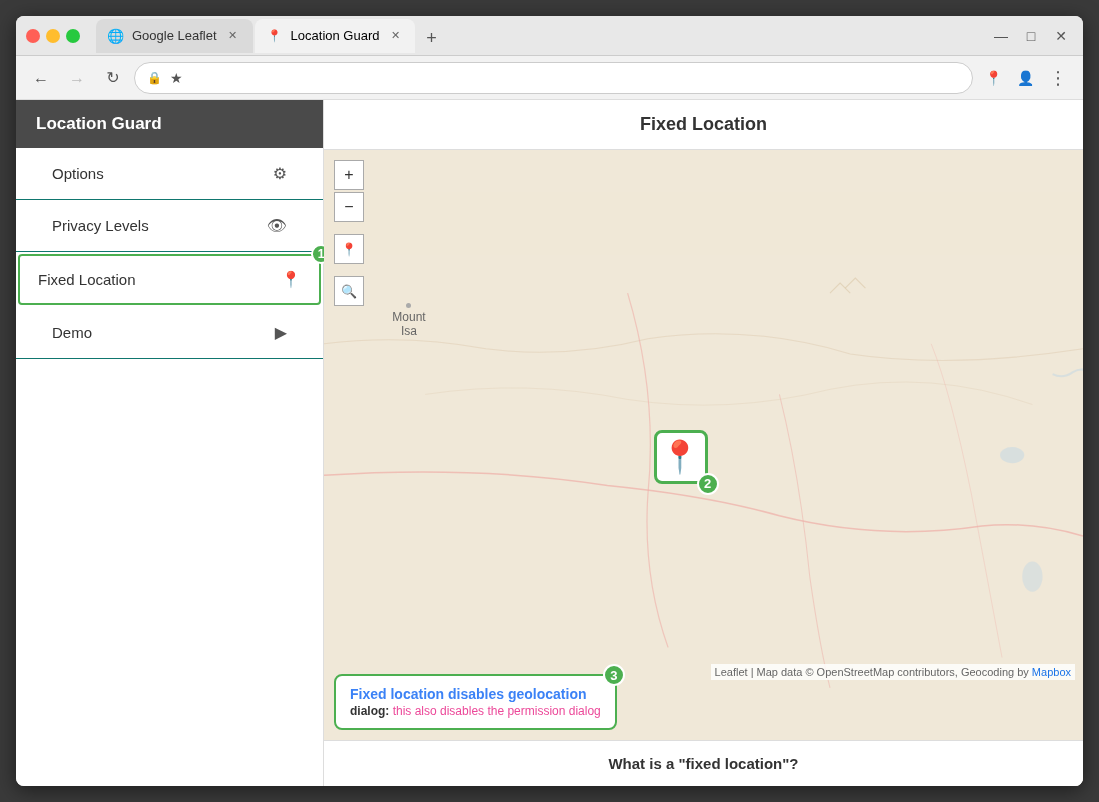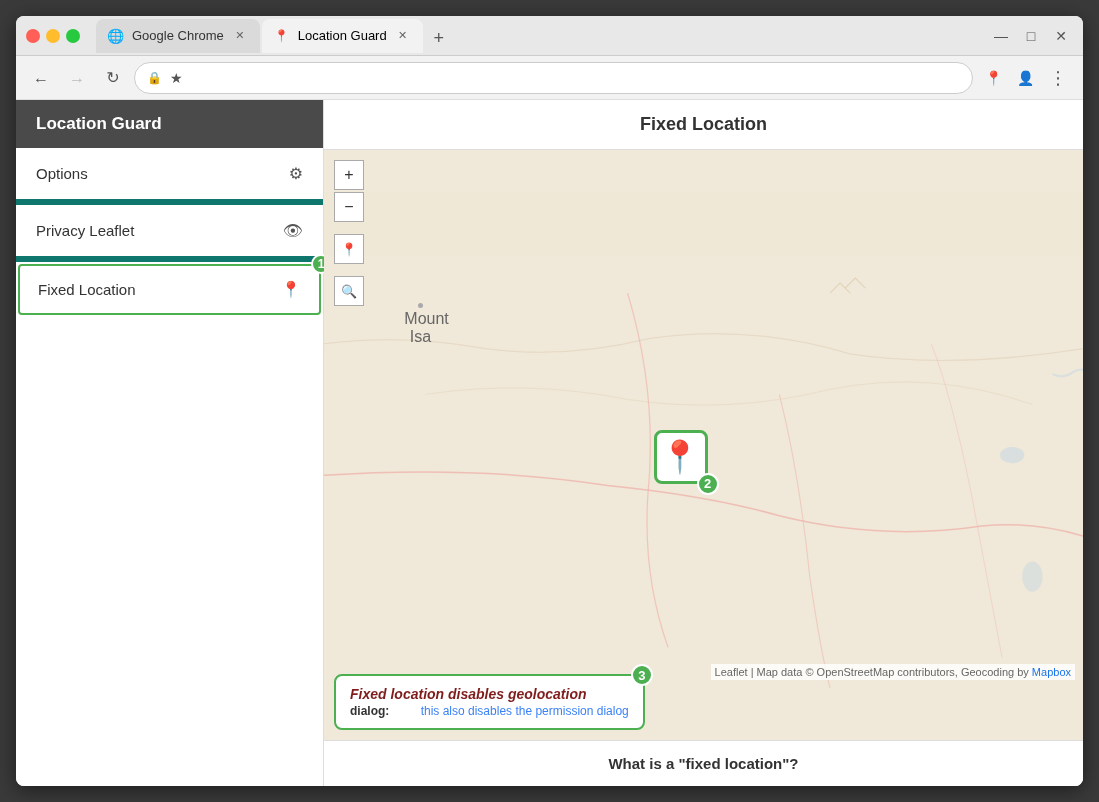--- a/index.html
+++ b/index.html
@@ -362,7 +362,7 @@
 
       <div class="tab">
         <span class="tab-favicon" style="color:#4285f4; font-size:14px;">🌐</span>
-        <span>Google Chrome</span>
+        <span>Google Leaflet</span>
         <button class="tab-close">✕</button>
       </div>
 

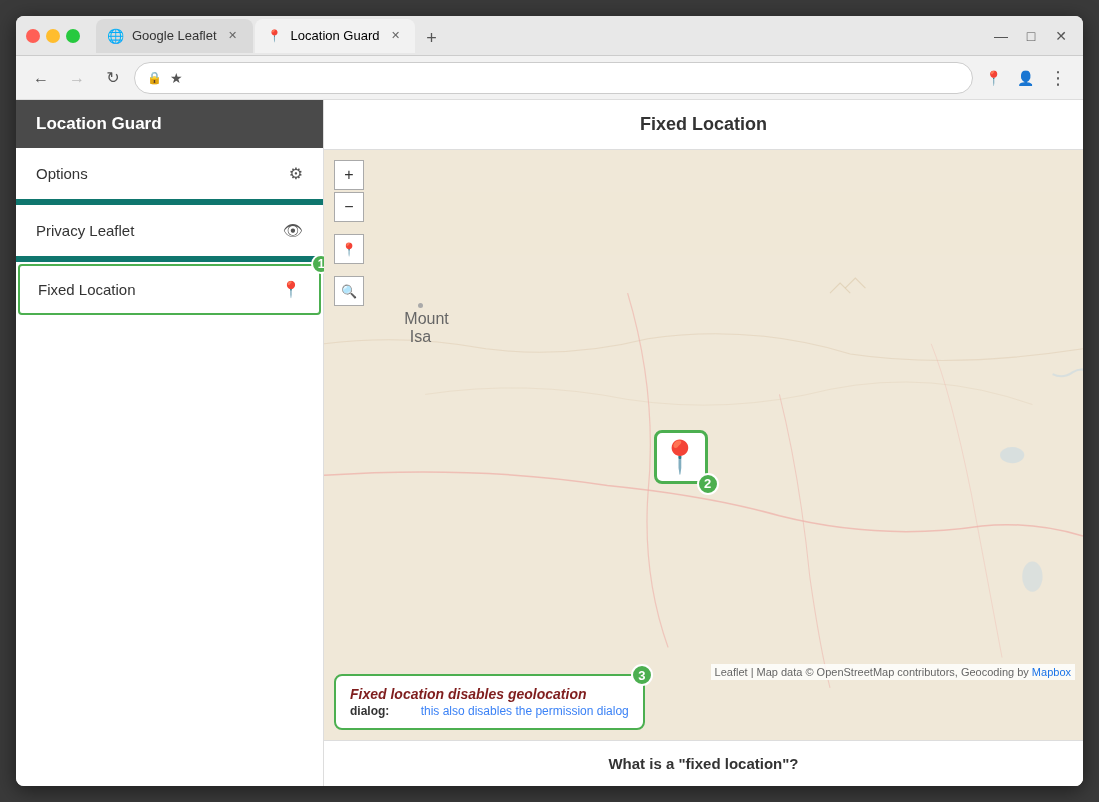--- a/index.html
+++ b/index.html
@@ -159,8 +159,8 @@
       display: flex;
       align-items: center;
       justify-content: space-between;
-      padding: 16px 20px;
-      border-bottom: 6px solid #0f766e;
+      padding: 16px 36px;
+      border-bottom: 1px solid #0f766e;
       cursor: pointer;
       font-size: 15px;
       color: #333;

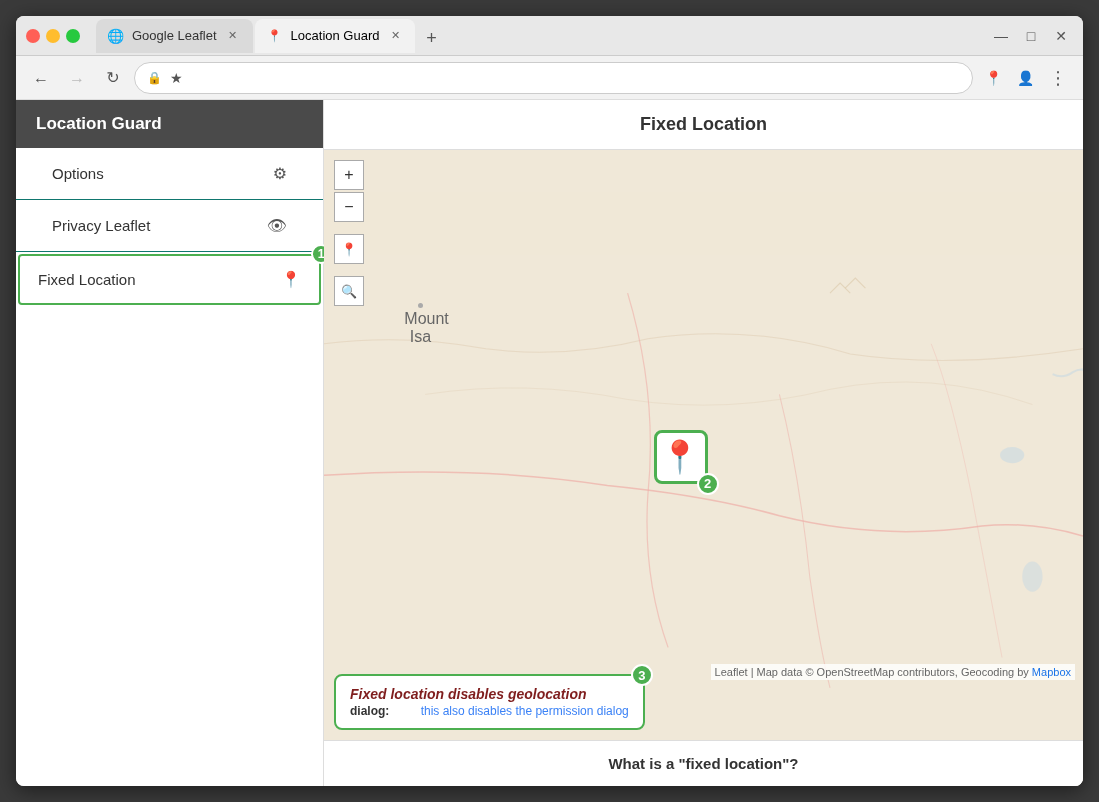--- a/index.html
+++ b/index.html
@@ -406,7 +406,7 @@
       </div>
 
       <div class="sidebar-item">
-        <span>Privacy Leaflet</span>
+        <span>Privacy Levels</span>
         <span class="sidebar-icon">👁</span>
       </div>
 

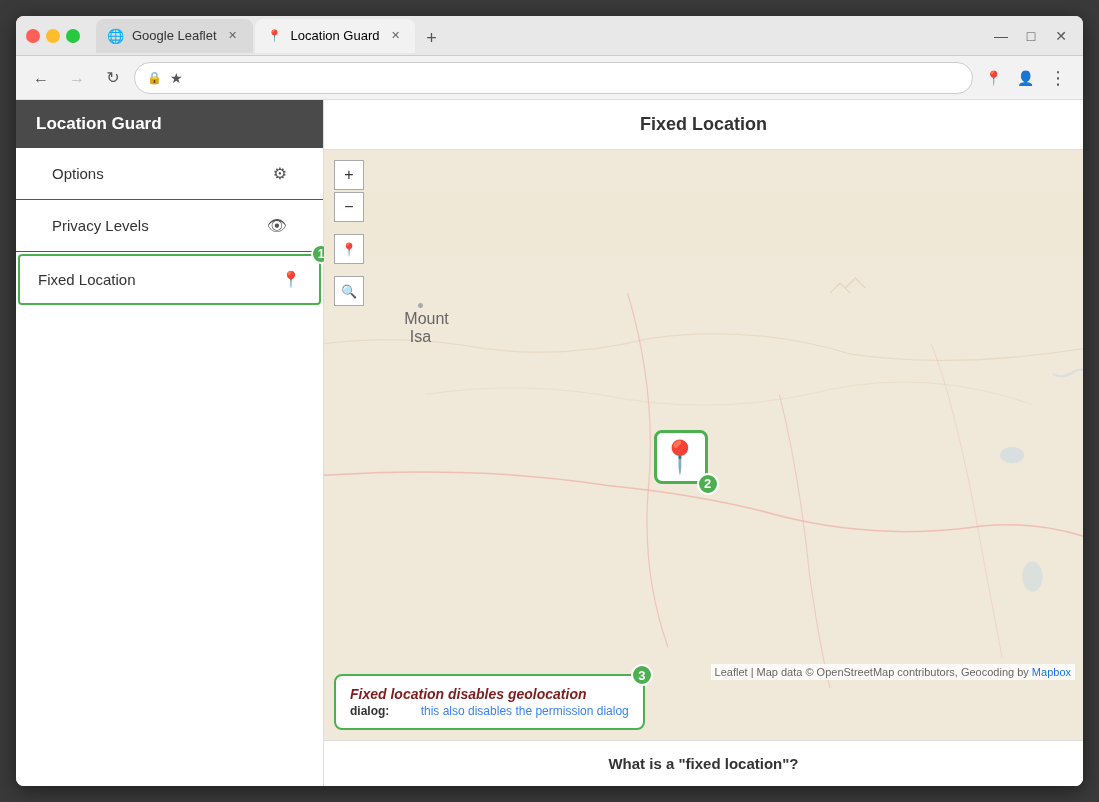--- a/index.html
+++ b/index.html
@@ -457,7 +457,7 @@
 
         <div class="map-label" style="left:9%;top:26%;">
           <div class="map-label-dot"></div>
-          <span style="font-size:16px;color:#666;margin-left:12px;">Mount<br>Isa</span>
+          <span style="font-size:12px;color:#666;">Mount<br>Isa</span>
         </div>
 
         <div class="location-marker">

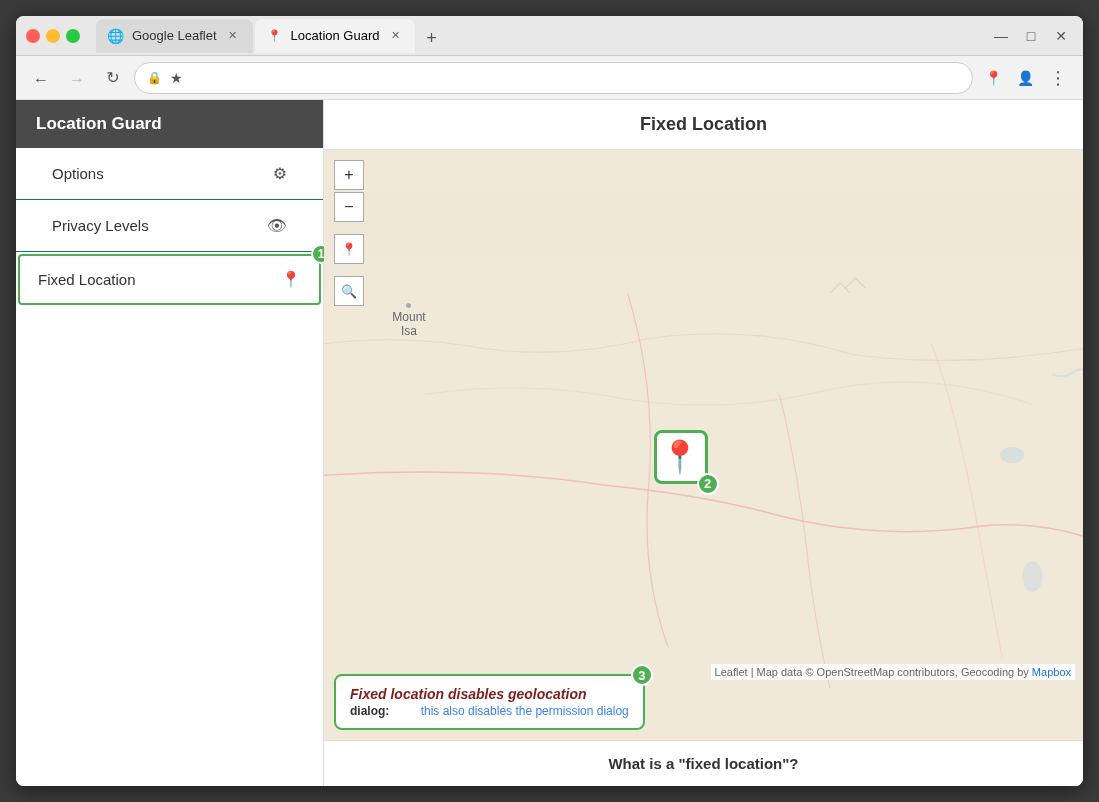--- a/index.html
+++ b/index.html
@@ -419,6 +419,10 @@
       </div>
 
 
+      <div class="sidebar-item">
+        <span>Demo</span>
+        <span class="sidebar-icon">▶</span>
+      </div>
     </div>
 
     <div class="main-panel">

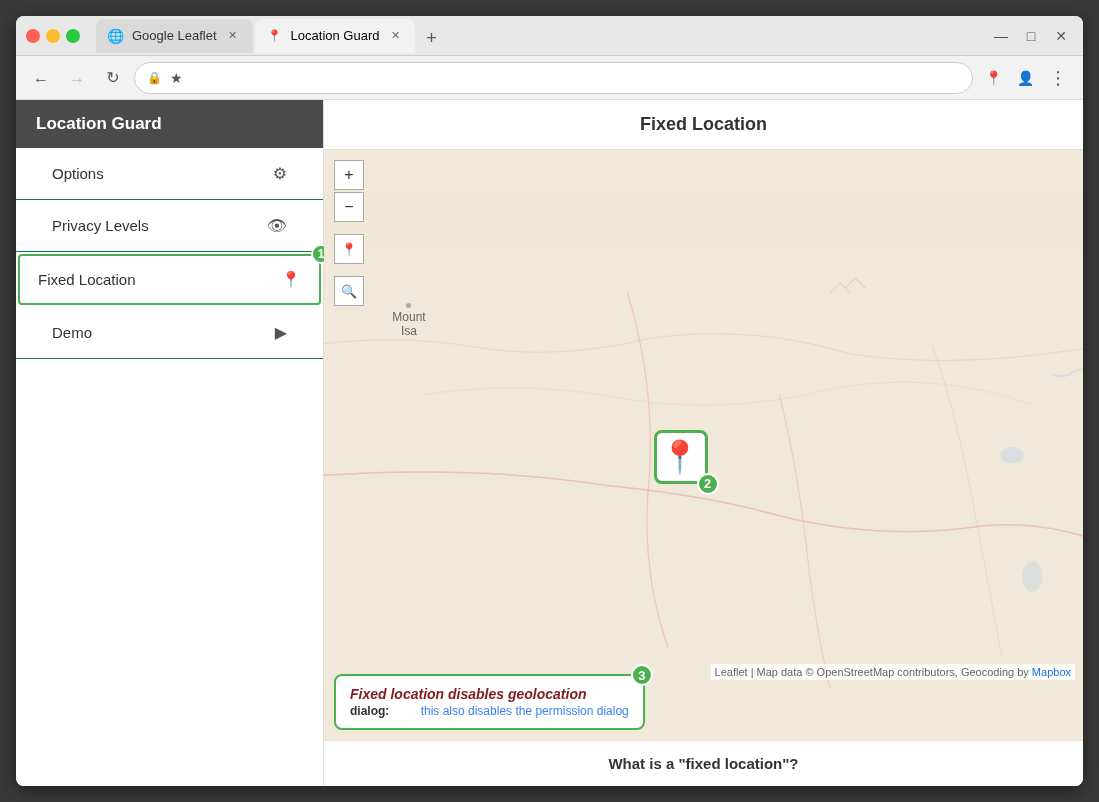--- a/index.html
+++ b/index.html
@@ -302,9 +302,8 @@
     }
     .warning-title {
       font-weight: bold;
-      color: #7f1d1d;
+      color: #3b82f6;
       font-size: 14px;
-      font-style: italic;
     }
     .warning-text {
       color: #555;

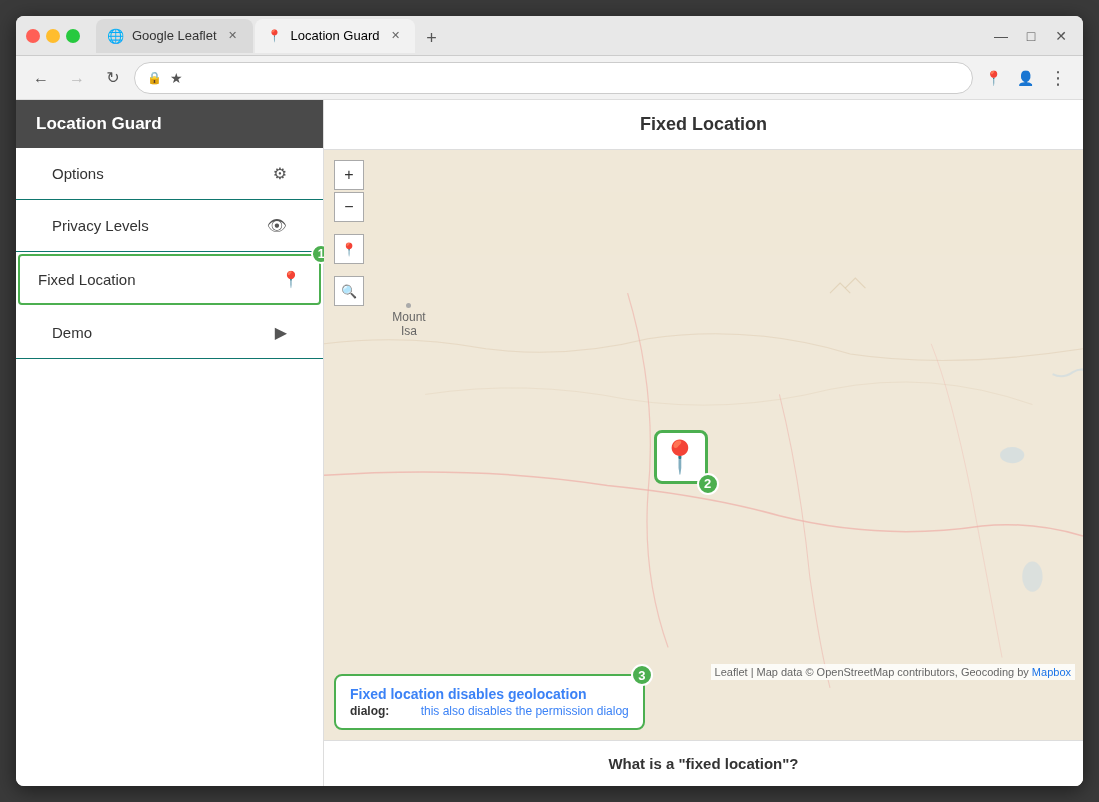--- a/index.html
+++ b/index.html
@@ -311,7 +311,7 @@
       margin-top: 2px;
     }
     .warning-text strong { font-weight: bold; color: #333; }
-    .warning-text em { color: #3b82f6; font-style: normal; margin-left: 28px; }
+    .warning-text em { color: #ec4899; font-style: normal; }
 
     
     .bottom-panel {

